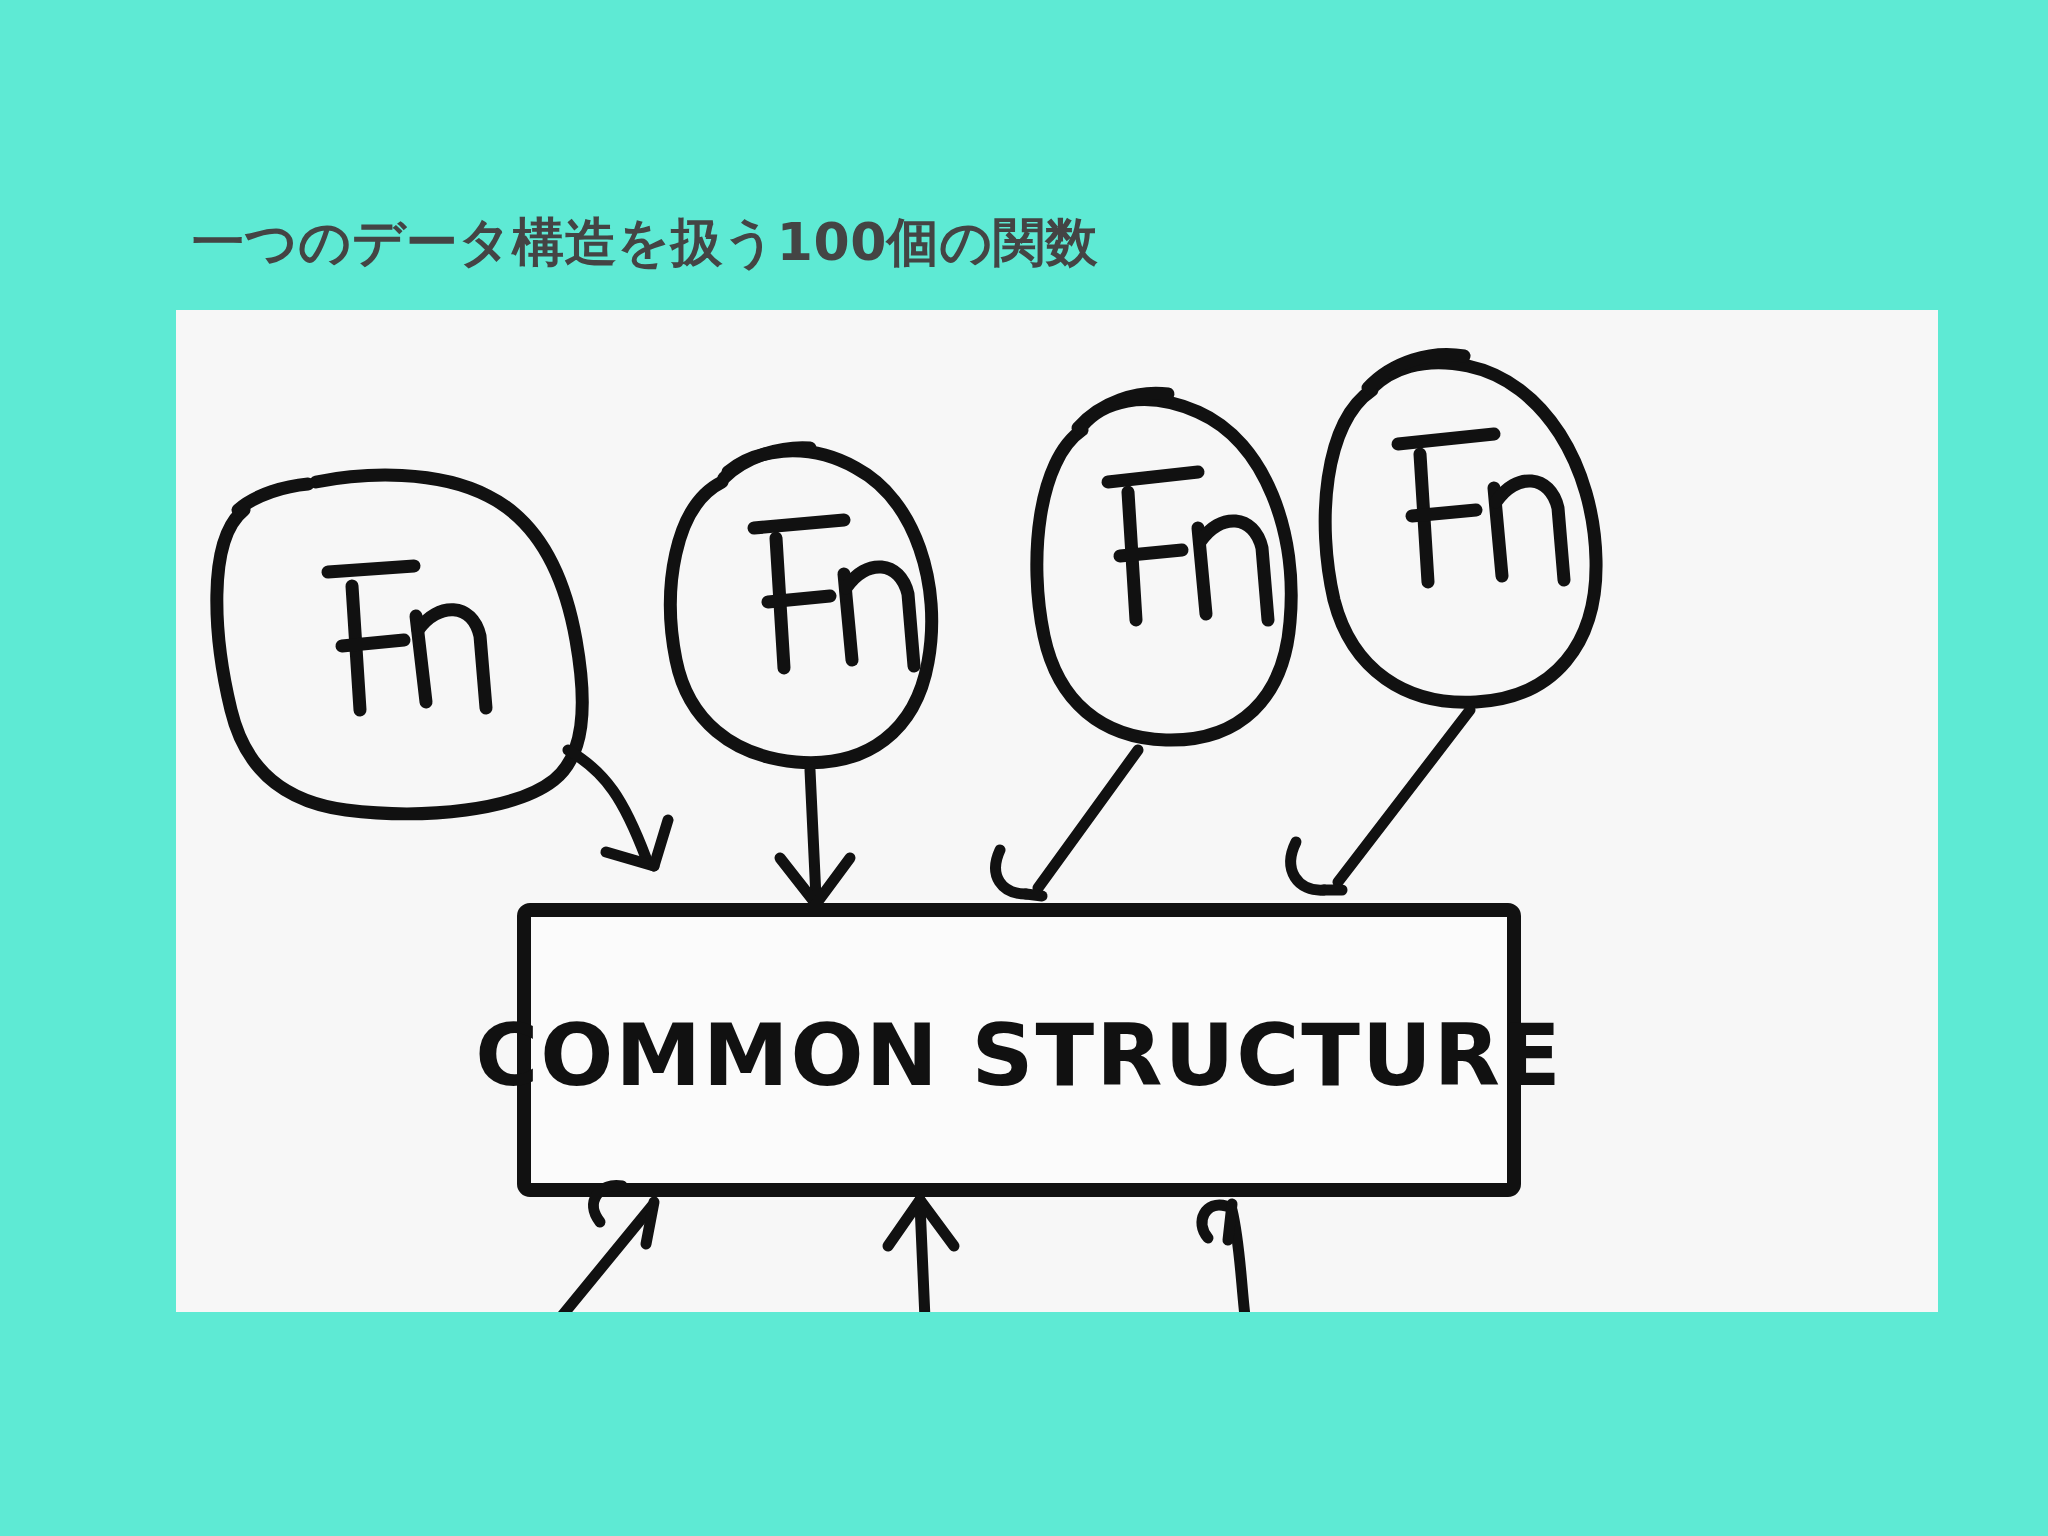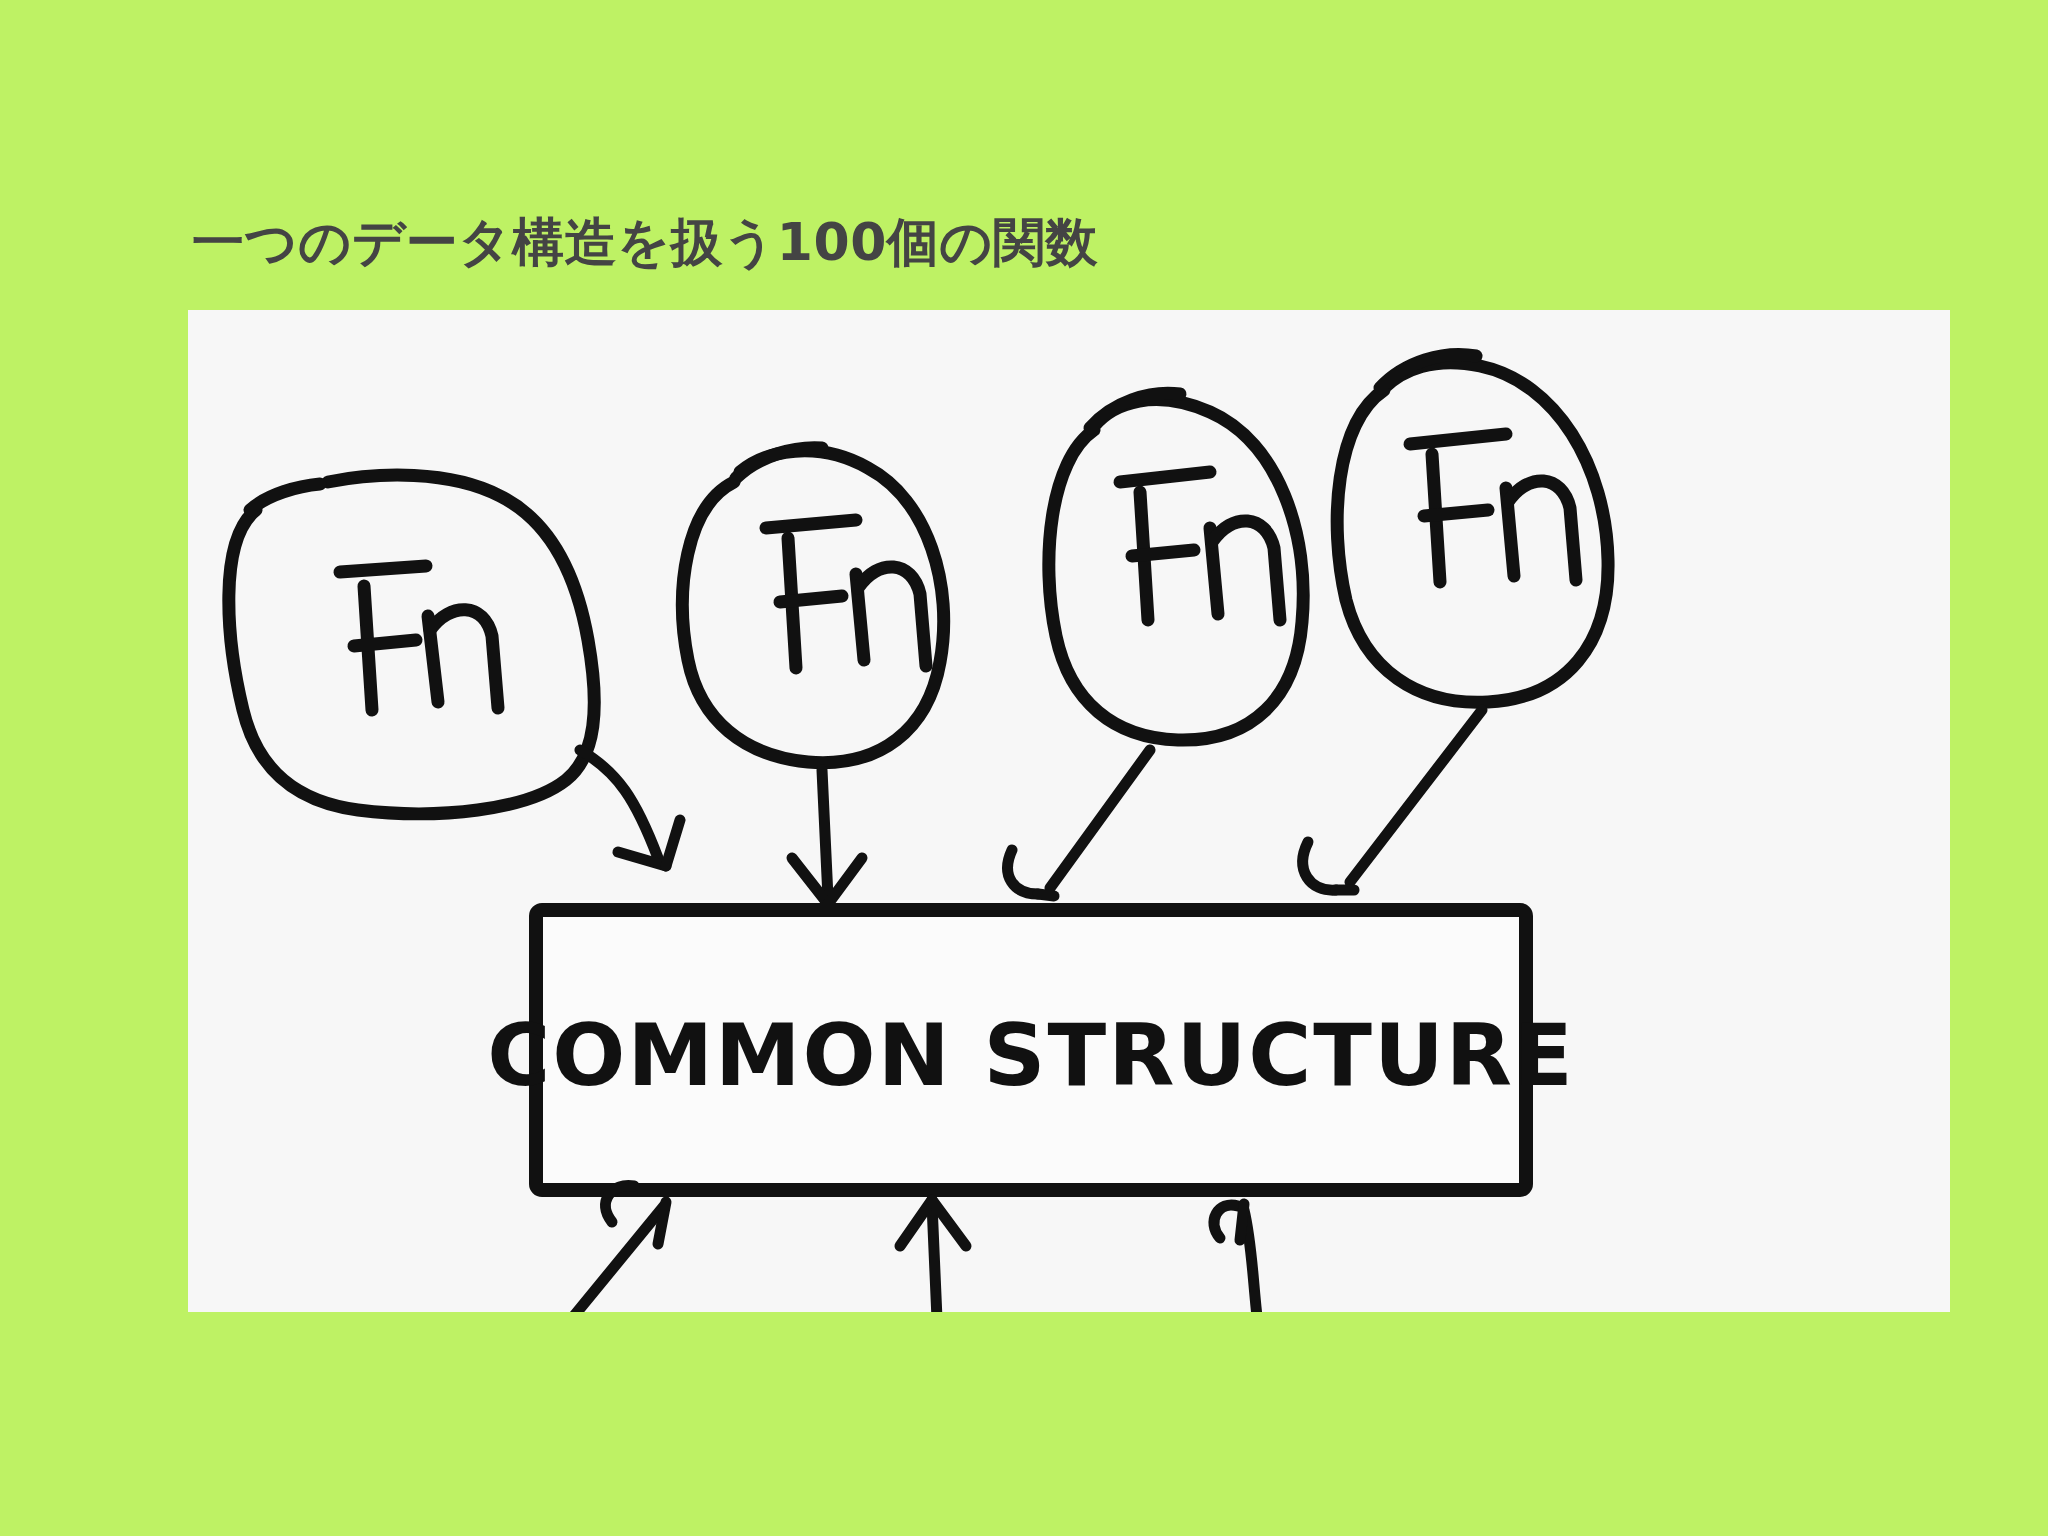--- a/index.html
+++ b/index.html
@@ -20,7 +20,7 @@
     top: 0;
     width: 2048px;
     height: 1536px;
-    background: #bef264;
+    background: #5eead4;
   }
   #slide-title {
     position: absolute;

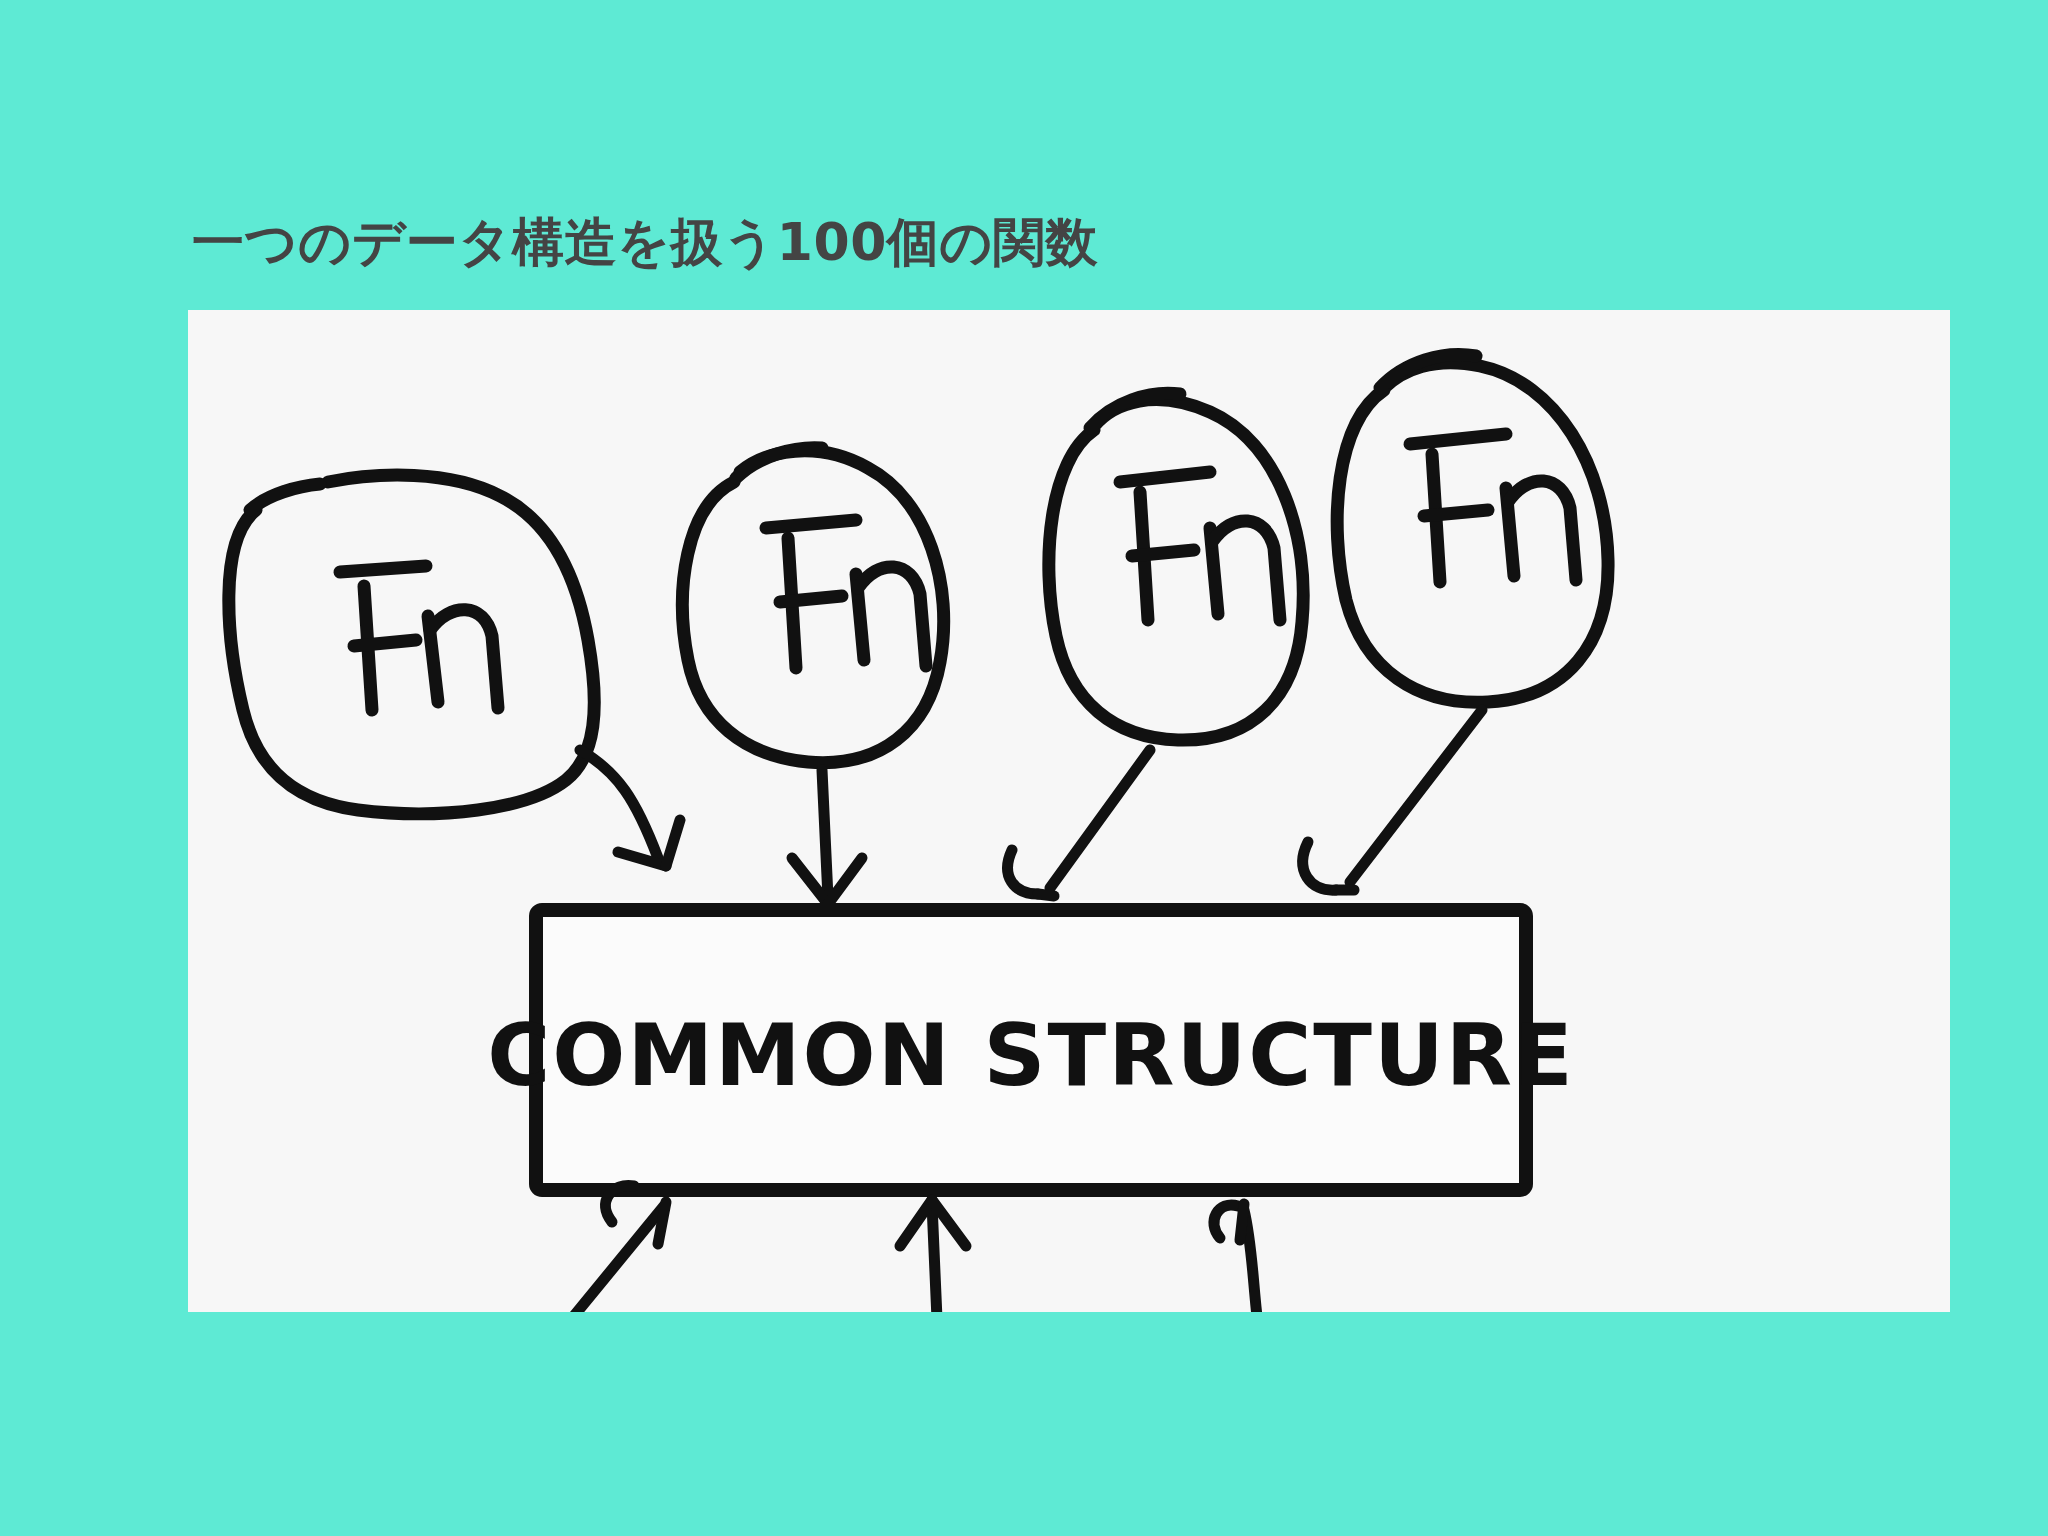--- a/index.html
+++ b/index.html
@@ -36,7 +36,7 @@
   }
   #diagram-panel {
     position: absolute;
-    left: 188px;
+    left: 176px;
     top: 310px;
     width: 1762px;
     height: 1002px;

